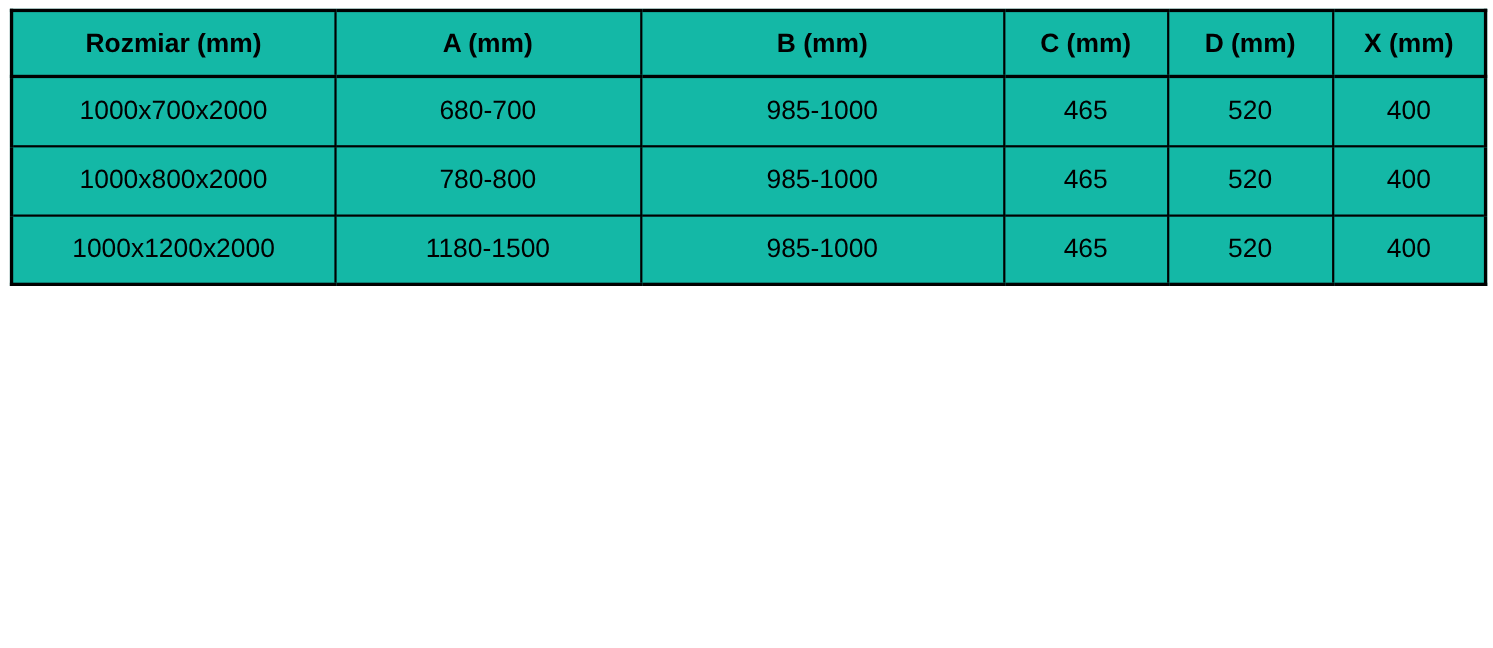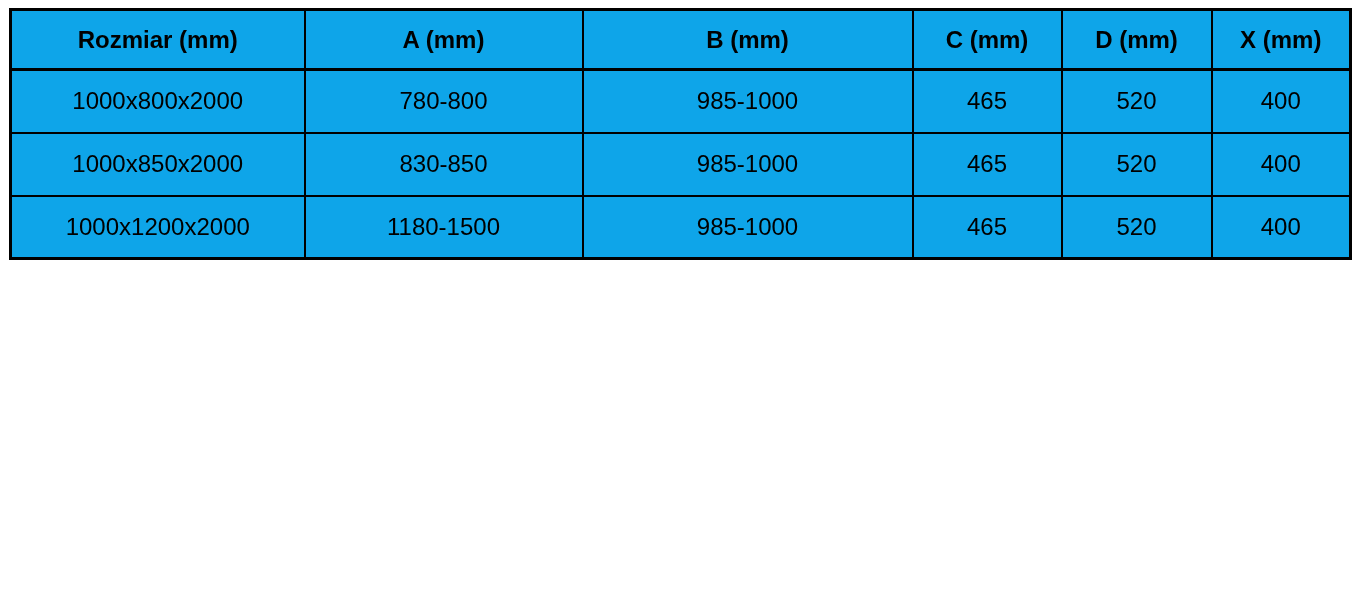--- a/index.html
+++ b/index.html
@@ -20,7 +20,7 @@
     border-collapse: collapse;
     table-layout: fixed;
     width: 1340px;
-    background: #0ea5e9;
+    background: #14b8a6;
   }
   table.spec-table th,
   table.spec-table td {

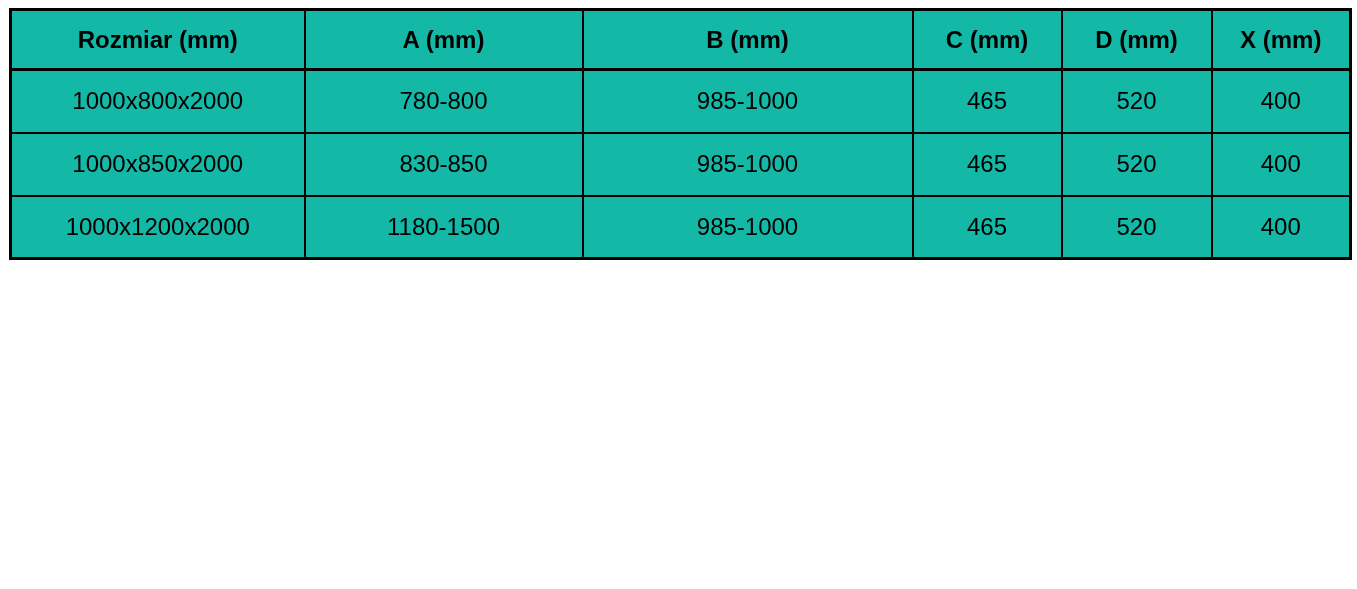--- a/index.html
+++ b/index.html
@@ -77,6 +77,14 @@
     </thead>
     <tbody>
         <tr>
+          <td>1000x700x2000</td>
+          <td>680-700</td>
+          <td>985-1000</td>
+          <td>465</td>
+          <td>520</td>
+          <td>400</td>
+        </tr>
+        <tr>
           <td>1000x800x2000</td>
           <td>780-800</td>
           <td>985-1000</td>

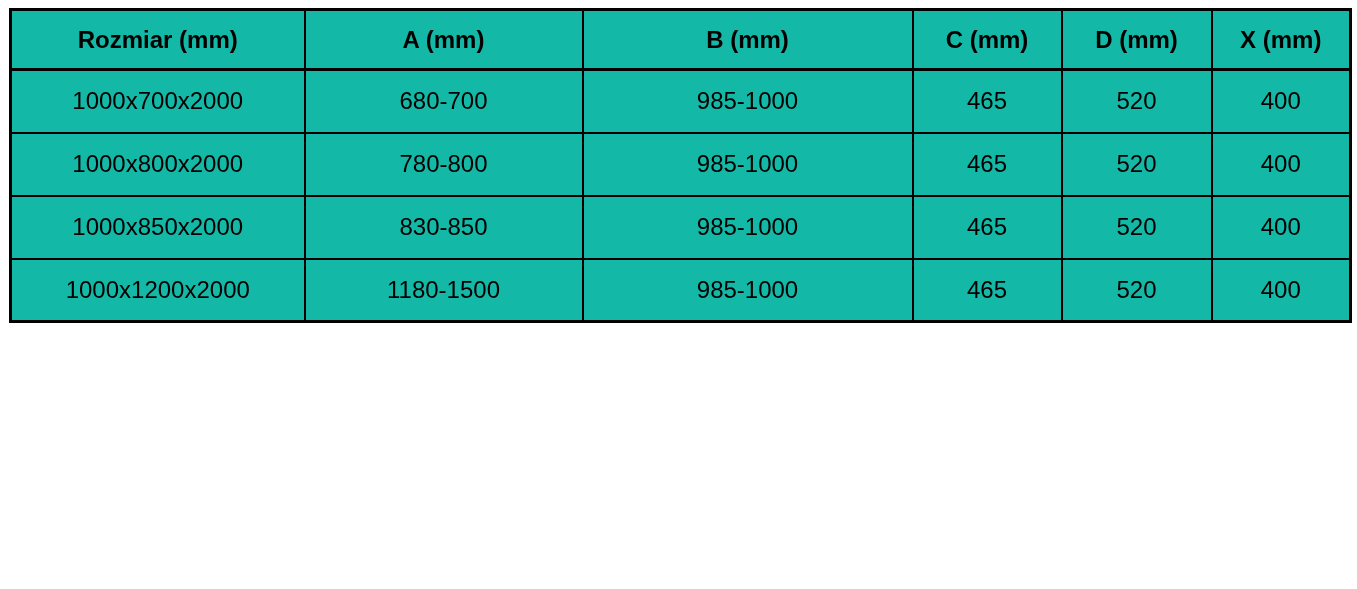--- a/index.html
+++ b/index.html
@@ -93,14 +93,6 @@
           <td>400</td>
         </tr>
         <tr>
-          <td>1000x850x2000</td>
-          <td>830-850</td>
-          <td>985-1000</td>
-          <td>465</td>
-          <td>520</td>
-          <td>400</td>
-        </tr>
-        <tr>
           <td>1000x1200x2000</td>
           <td>1180-1500</td>
           <td>985-1000</td>

